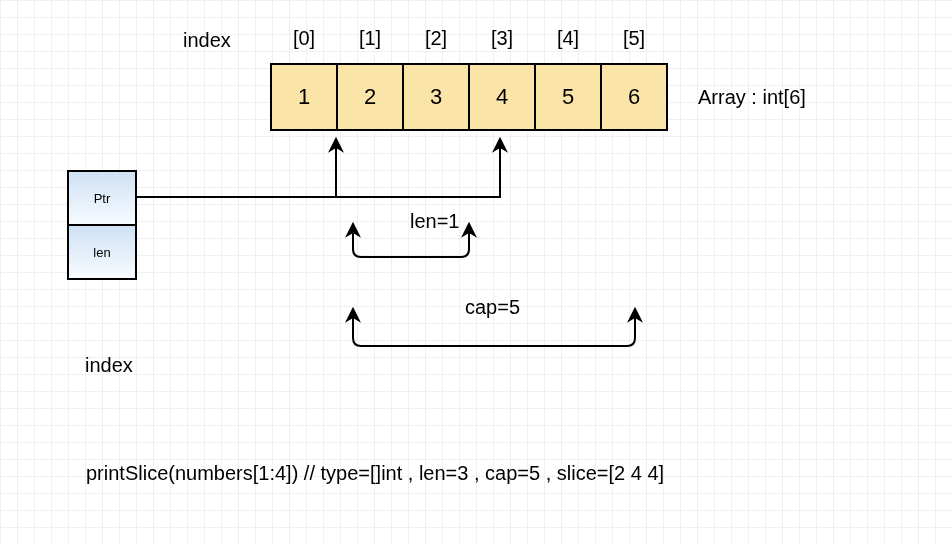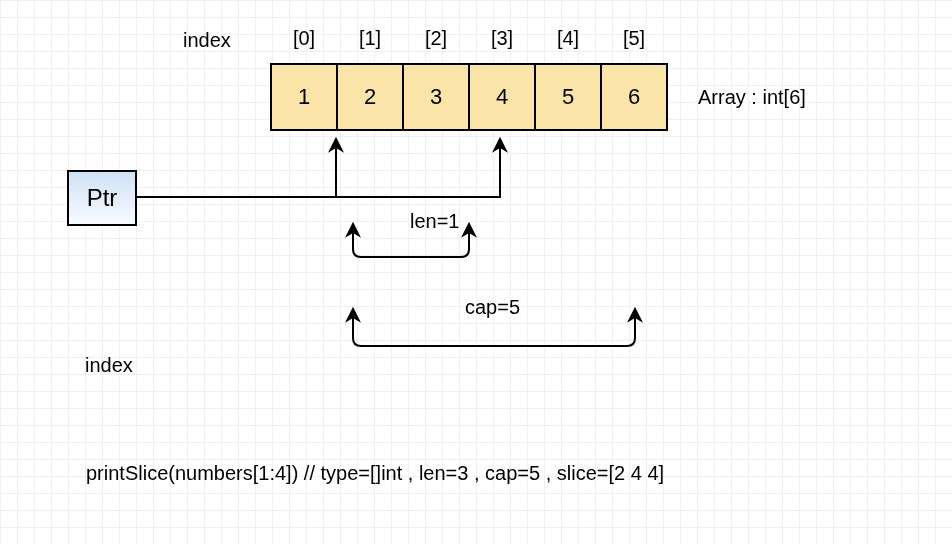--- a/index.html
+++ b/index.html
@@ -53,7 +53,7 @@
     display: flex;
     align-items: center;
     justify-content: center;
-    font-size: 24px;
+    font-size: 13px;
     margin-top: -2px;
   }
   .scell:first-child { margin-top: 0; }

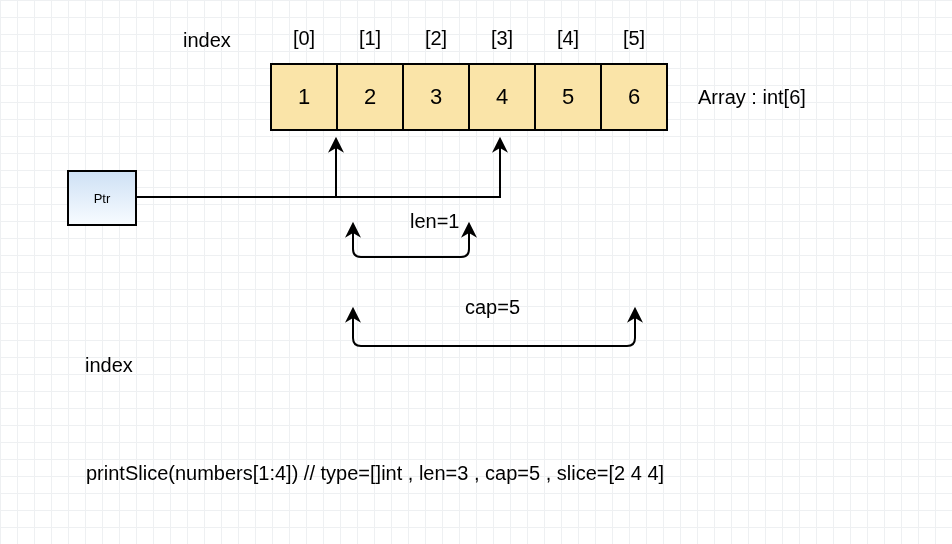--- a/index.html
+++ b/index.html
@@ -94,6 +94,7 @@
 
 <div class="abs slice-col" style="left:67px; top:170px;">
   <div class="scell">Ptr</div>
+  <div class="scell">len</div>
 </div>
 
 <div class="abs caption" style="left:85px; top:354px;">index</div>

